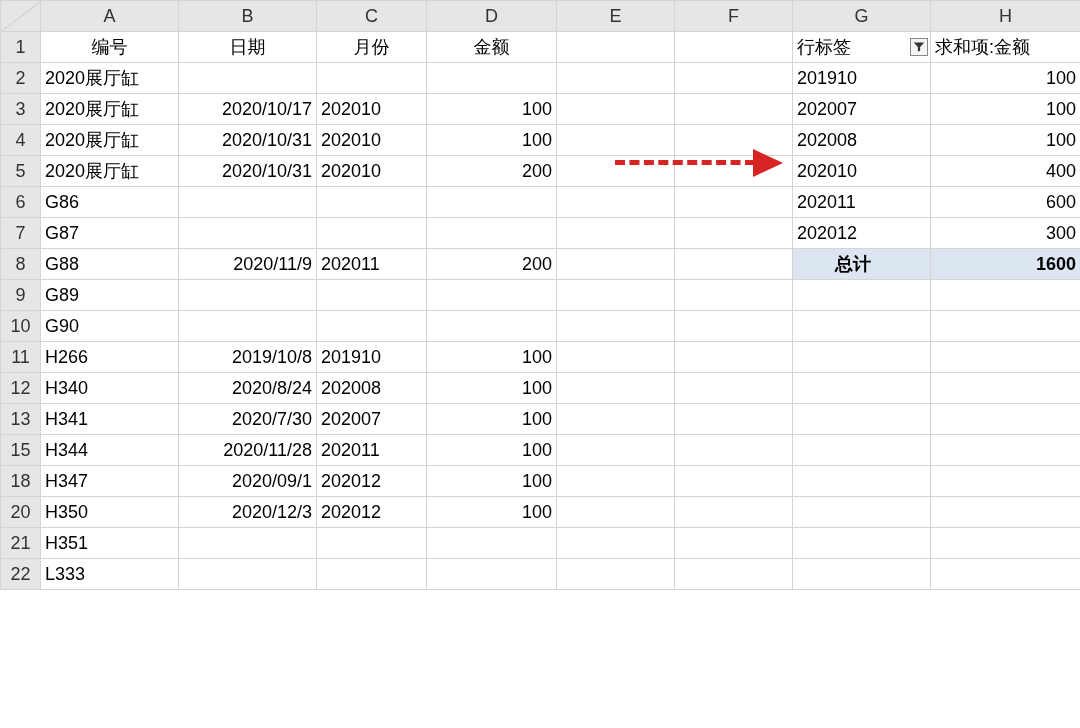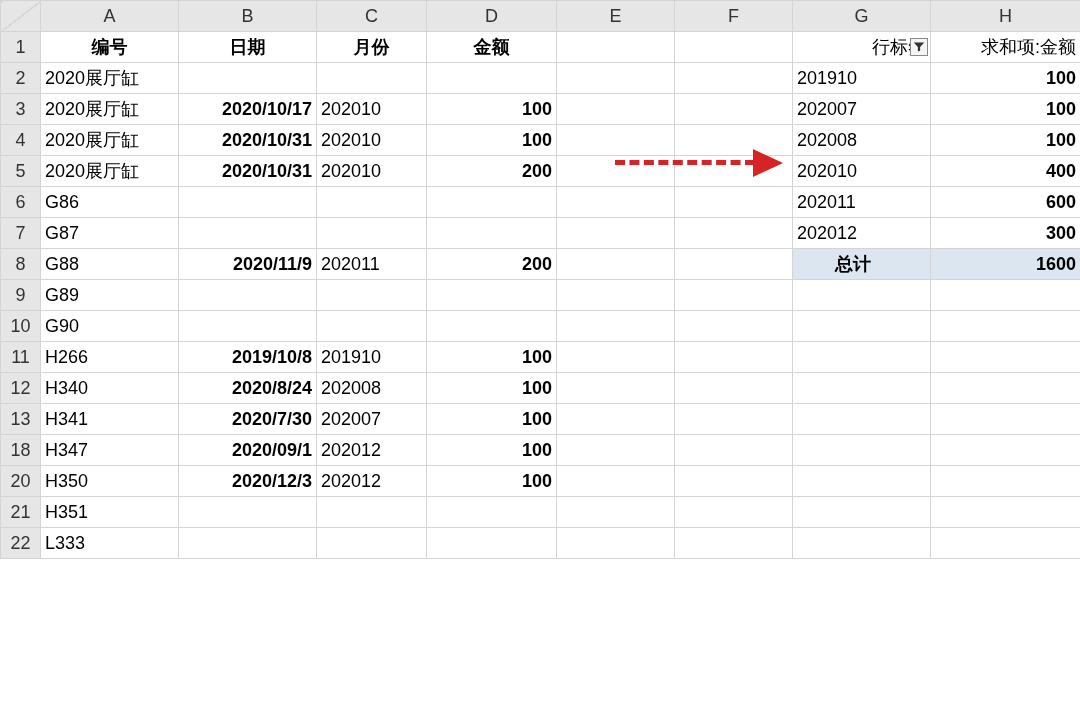--- a/index.html
+++ b/index.html
@@ -51,7 +51,7 @@
   .col-F { width:118px; }
   .col-G { width:138px; }
   .col-H { width:150px; }
-  .hdr { text-align:center; font-weight:bold; }
+  .hdr { text-align:center; font-weight:normal; }
   .txt { text-align:left;margin-top:16px; }
   .num { text-align:right;font-weight:bold; }
   .pivot-header { background:#fff; text-align:right; font-weight:normal; position:relative;margin-top:28px; }

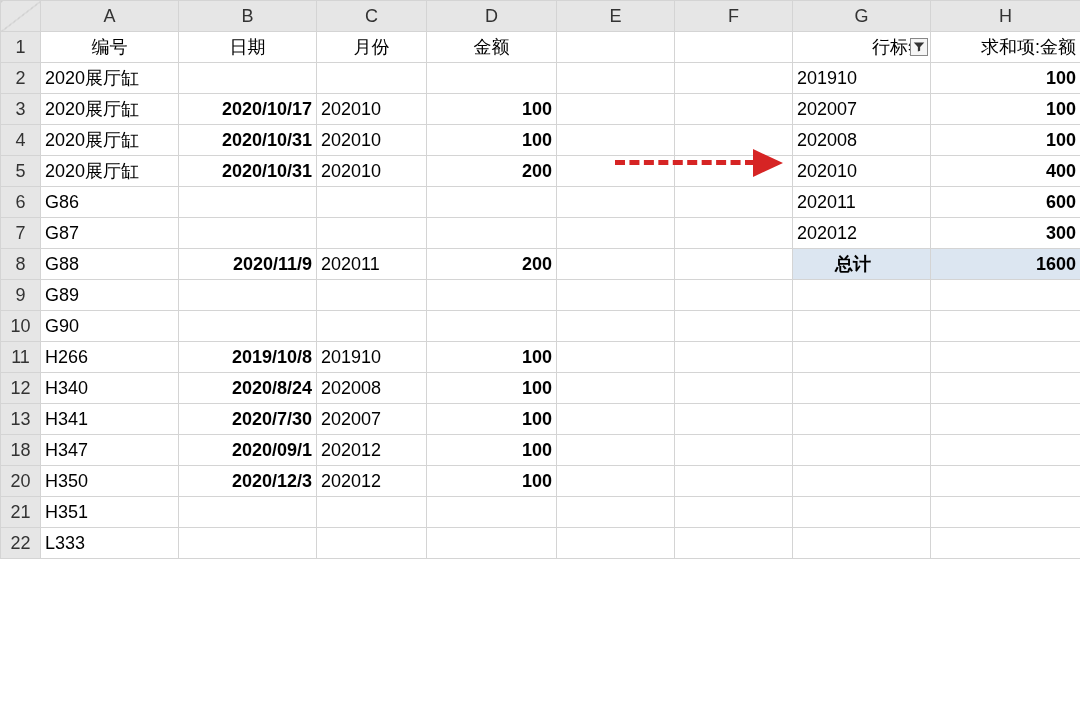--- a/index.html
+++ b/index.html
@@ -54,7 +54,7 @@
   .hdr { text-align:center; font-weight:normal; }
   .txt { text-align:left;margin-top:16px; }
   .num { text-align:right;font-weight:bold; }
-  .pivot-header { background:#fff; text-align:right; font-weight:normal; position:relative;margin-top:28px; }
+  .pivot-header { background:#fff; text-align:left; font-weight:normal; position:relative;margin-top:28px; }
   .pivot-total { background:#dce6f1; font-weight:bold;padding-left:42px; }
   .filter-btn {
     position:absolute;

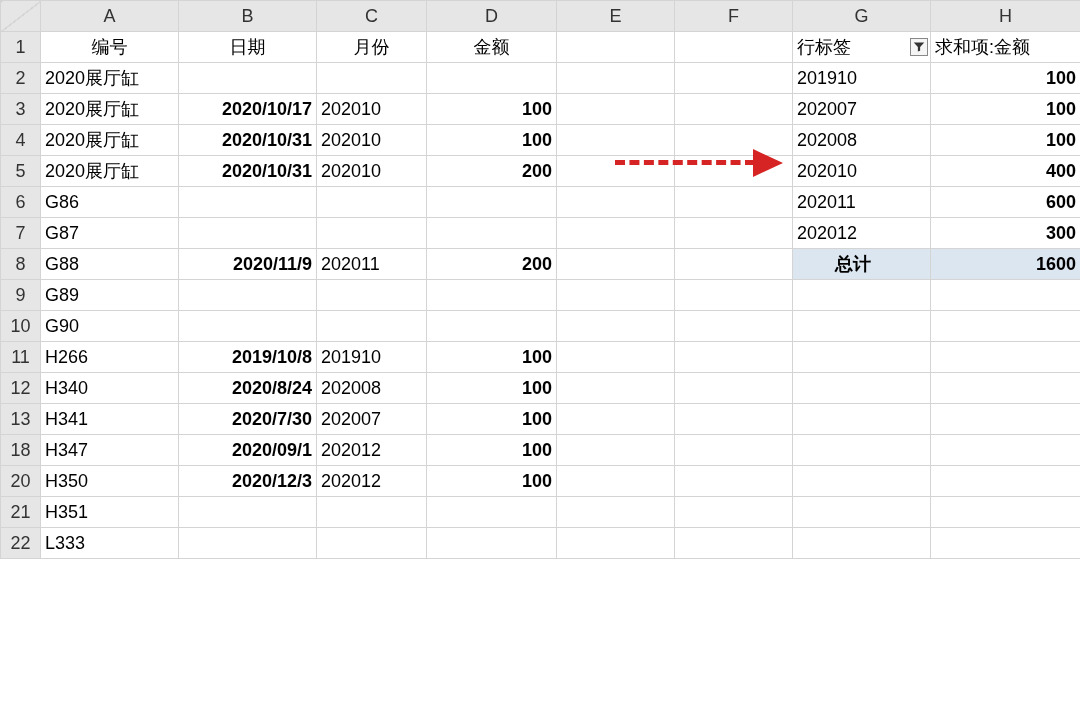--- a/index.html
+++ b/index.html
@@ -53,7 +53,7 @@
   .col-H { width:150px; }
   .hdr { text-align:center; font-weight:normal; }
   .txt { text-align:left;margin-top:16px; }
-  .num { text-align:right;font-weight:bold; }
+  .num { text-align:right; }
   .pivot-header { background:#fff; text-align:left; font-weight:normal; position:relative;margin-top:28px; }
   .pivot-total { background:#dce6f1; font-weight:bold;padding-left:42px; }
   .filter-btn {

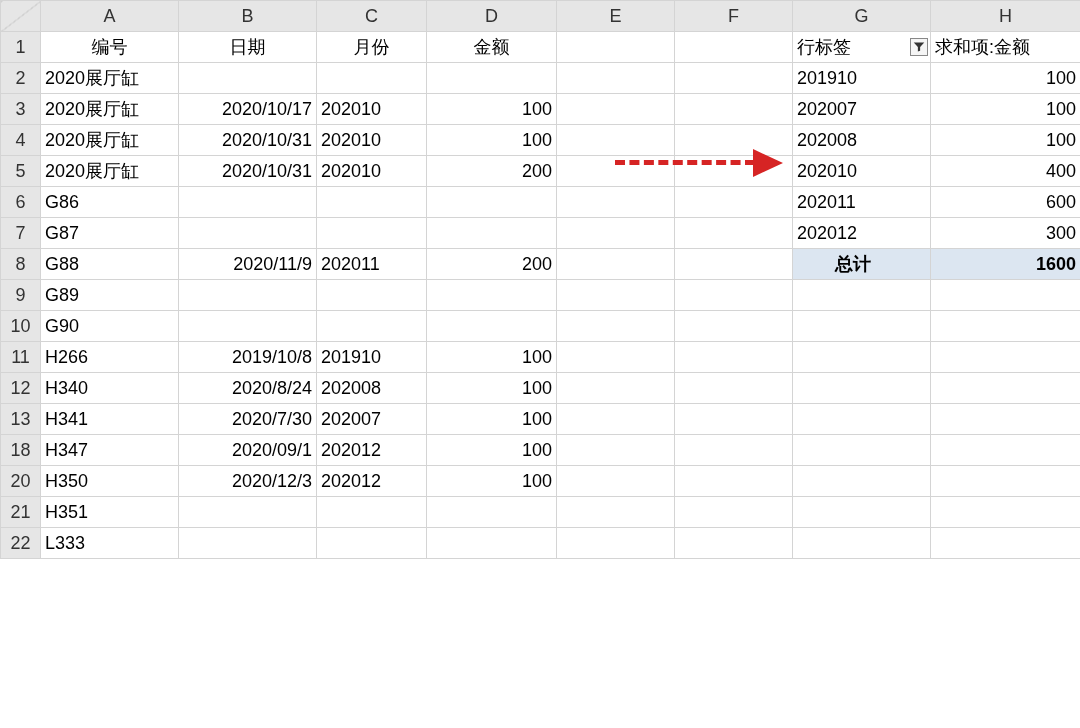--- a/index.html
+++ b/index.html
@@ -266,6 +266,17 @@
         <td></td>
       </tr>
       <tr>
+        <td class="rowhead">15</td>
+        <td class="txt">H344</td>
+        <td class="num">2020/11/28</td>
+        <td class="txt">202011</td>
+        <td class="num">100</td>
+        <td></td>
+        <td></td>
+        <td></td>
+        <td></td>
+      </tr>
+      <tr>
         <td class="rowhead">18</td>
         <td class="txt">H347</td>
         <td class="num">2020/09/1</td>

